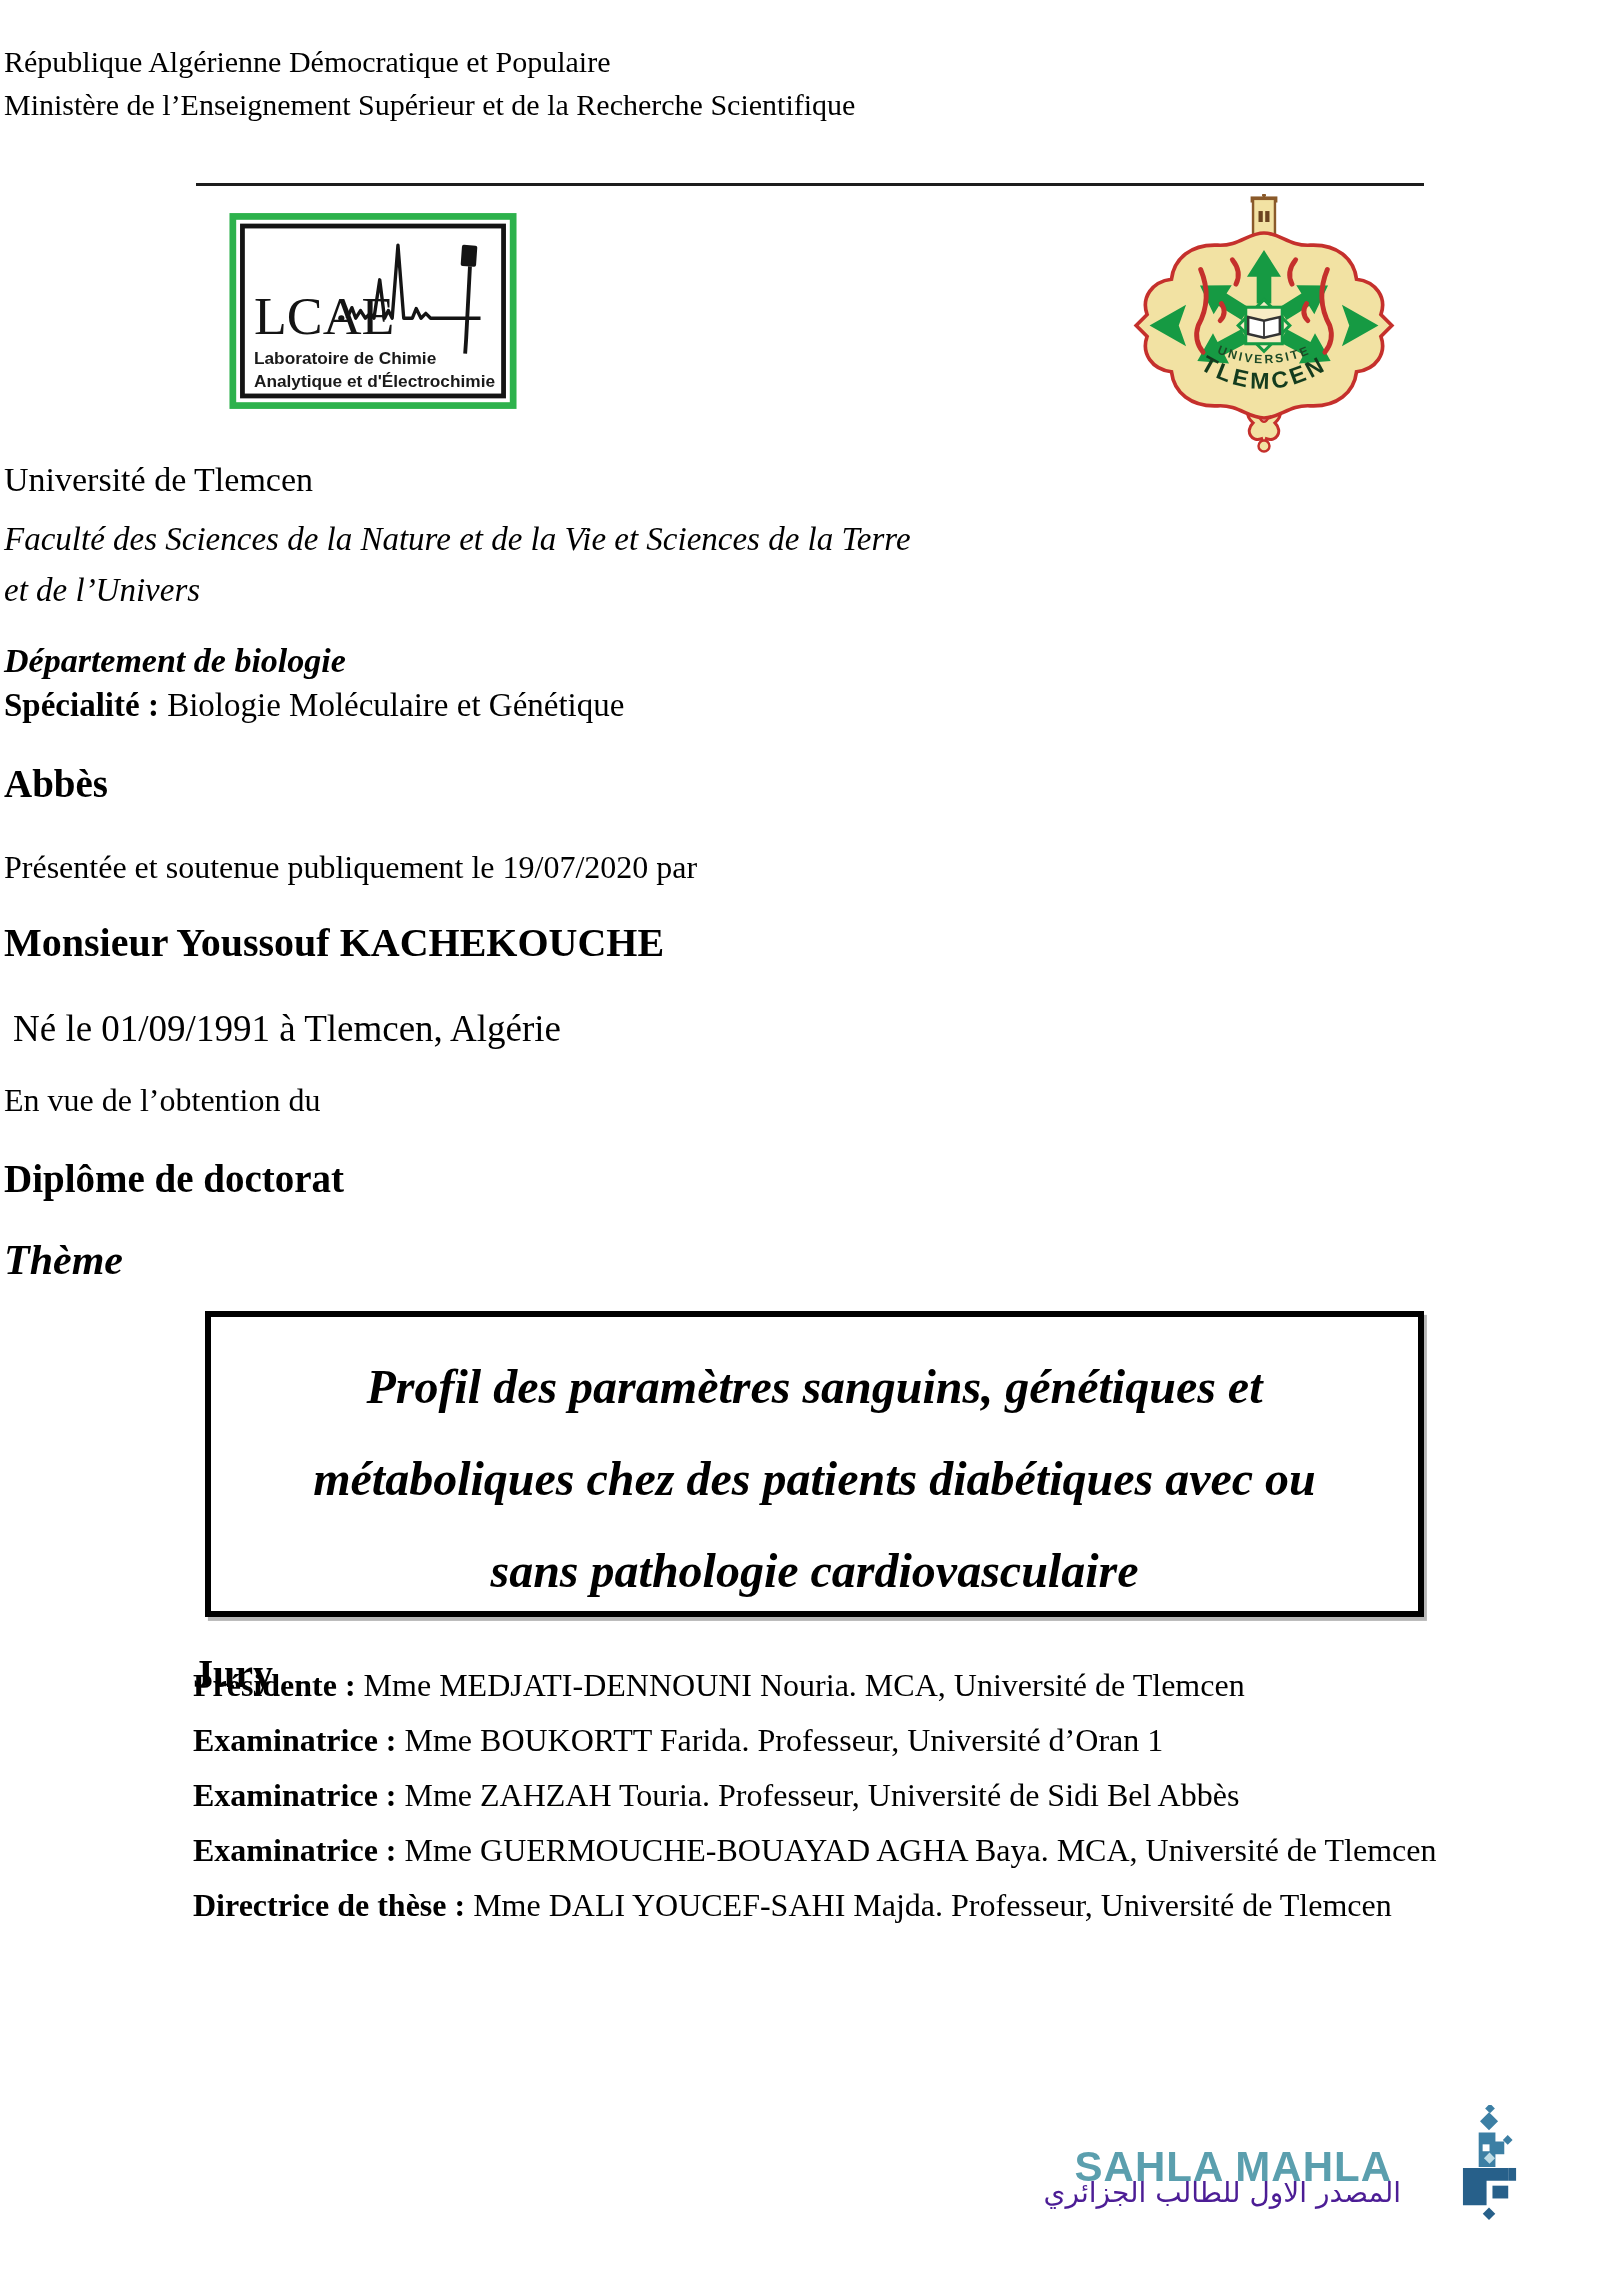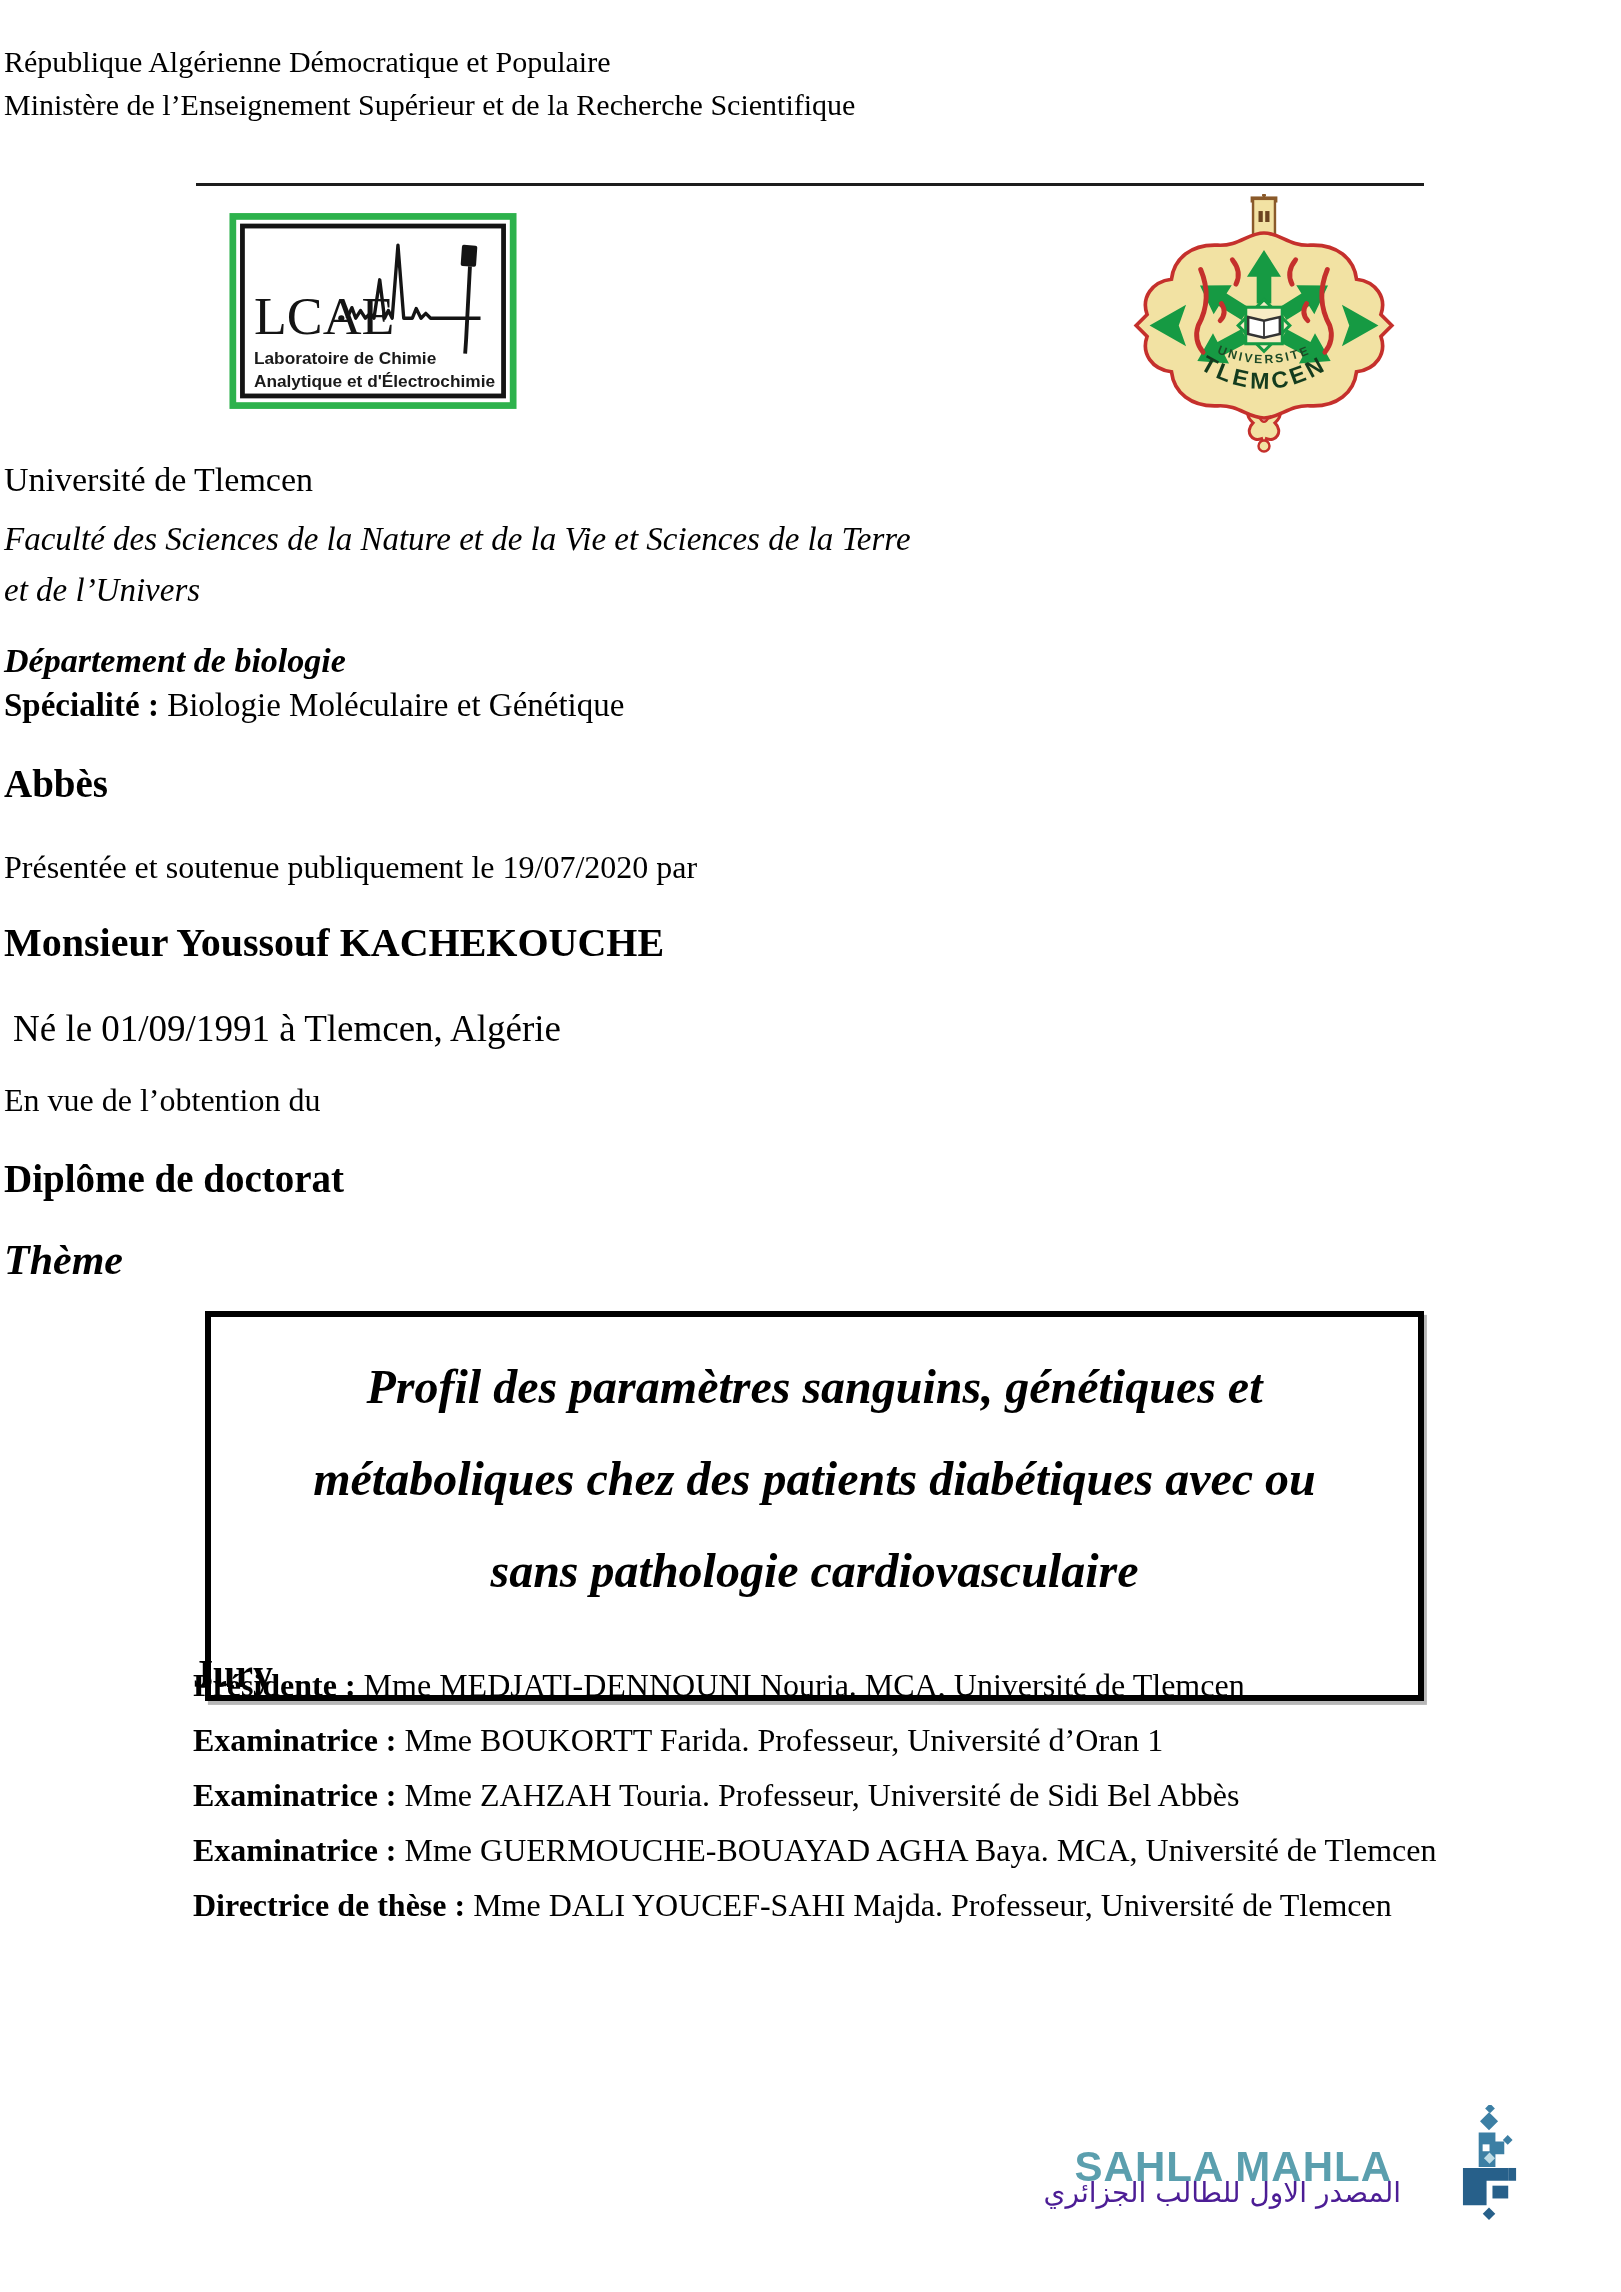--- a/index.html
+++ b/index.html
@@ -26,7 +26,7 @@
   .t-purp{top:1082px;font-size:32px;}
   .t-dipl{top:1156px;font-size:39px;font-weight:bold;}
   .t-theme{top:1236px;font-size:42px;font-weight:bold;font-style:italic;}
-  .box{top:1311px;left:205px;width:1219px;height:390px;border:6.9px solid #000;
+  .box{top:1311px;left:205px;width:1219px;height:306px;border:6.9px solid #000;
        box-sizing:border-box;box-shadow:2.9px 3.9px 0 rgba(110,110,110,.5);background:#fff;}
   .box-inner{padding-top:23.5px;}
   .box .line{font-size:48px;font-weight:bold;font-style:italic;text-align:center;line-height:92px;white-space:nowrap;}

